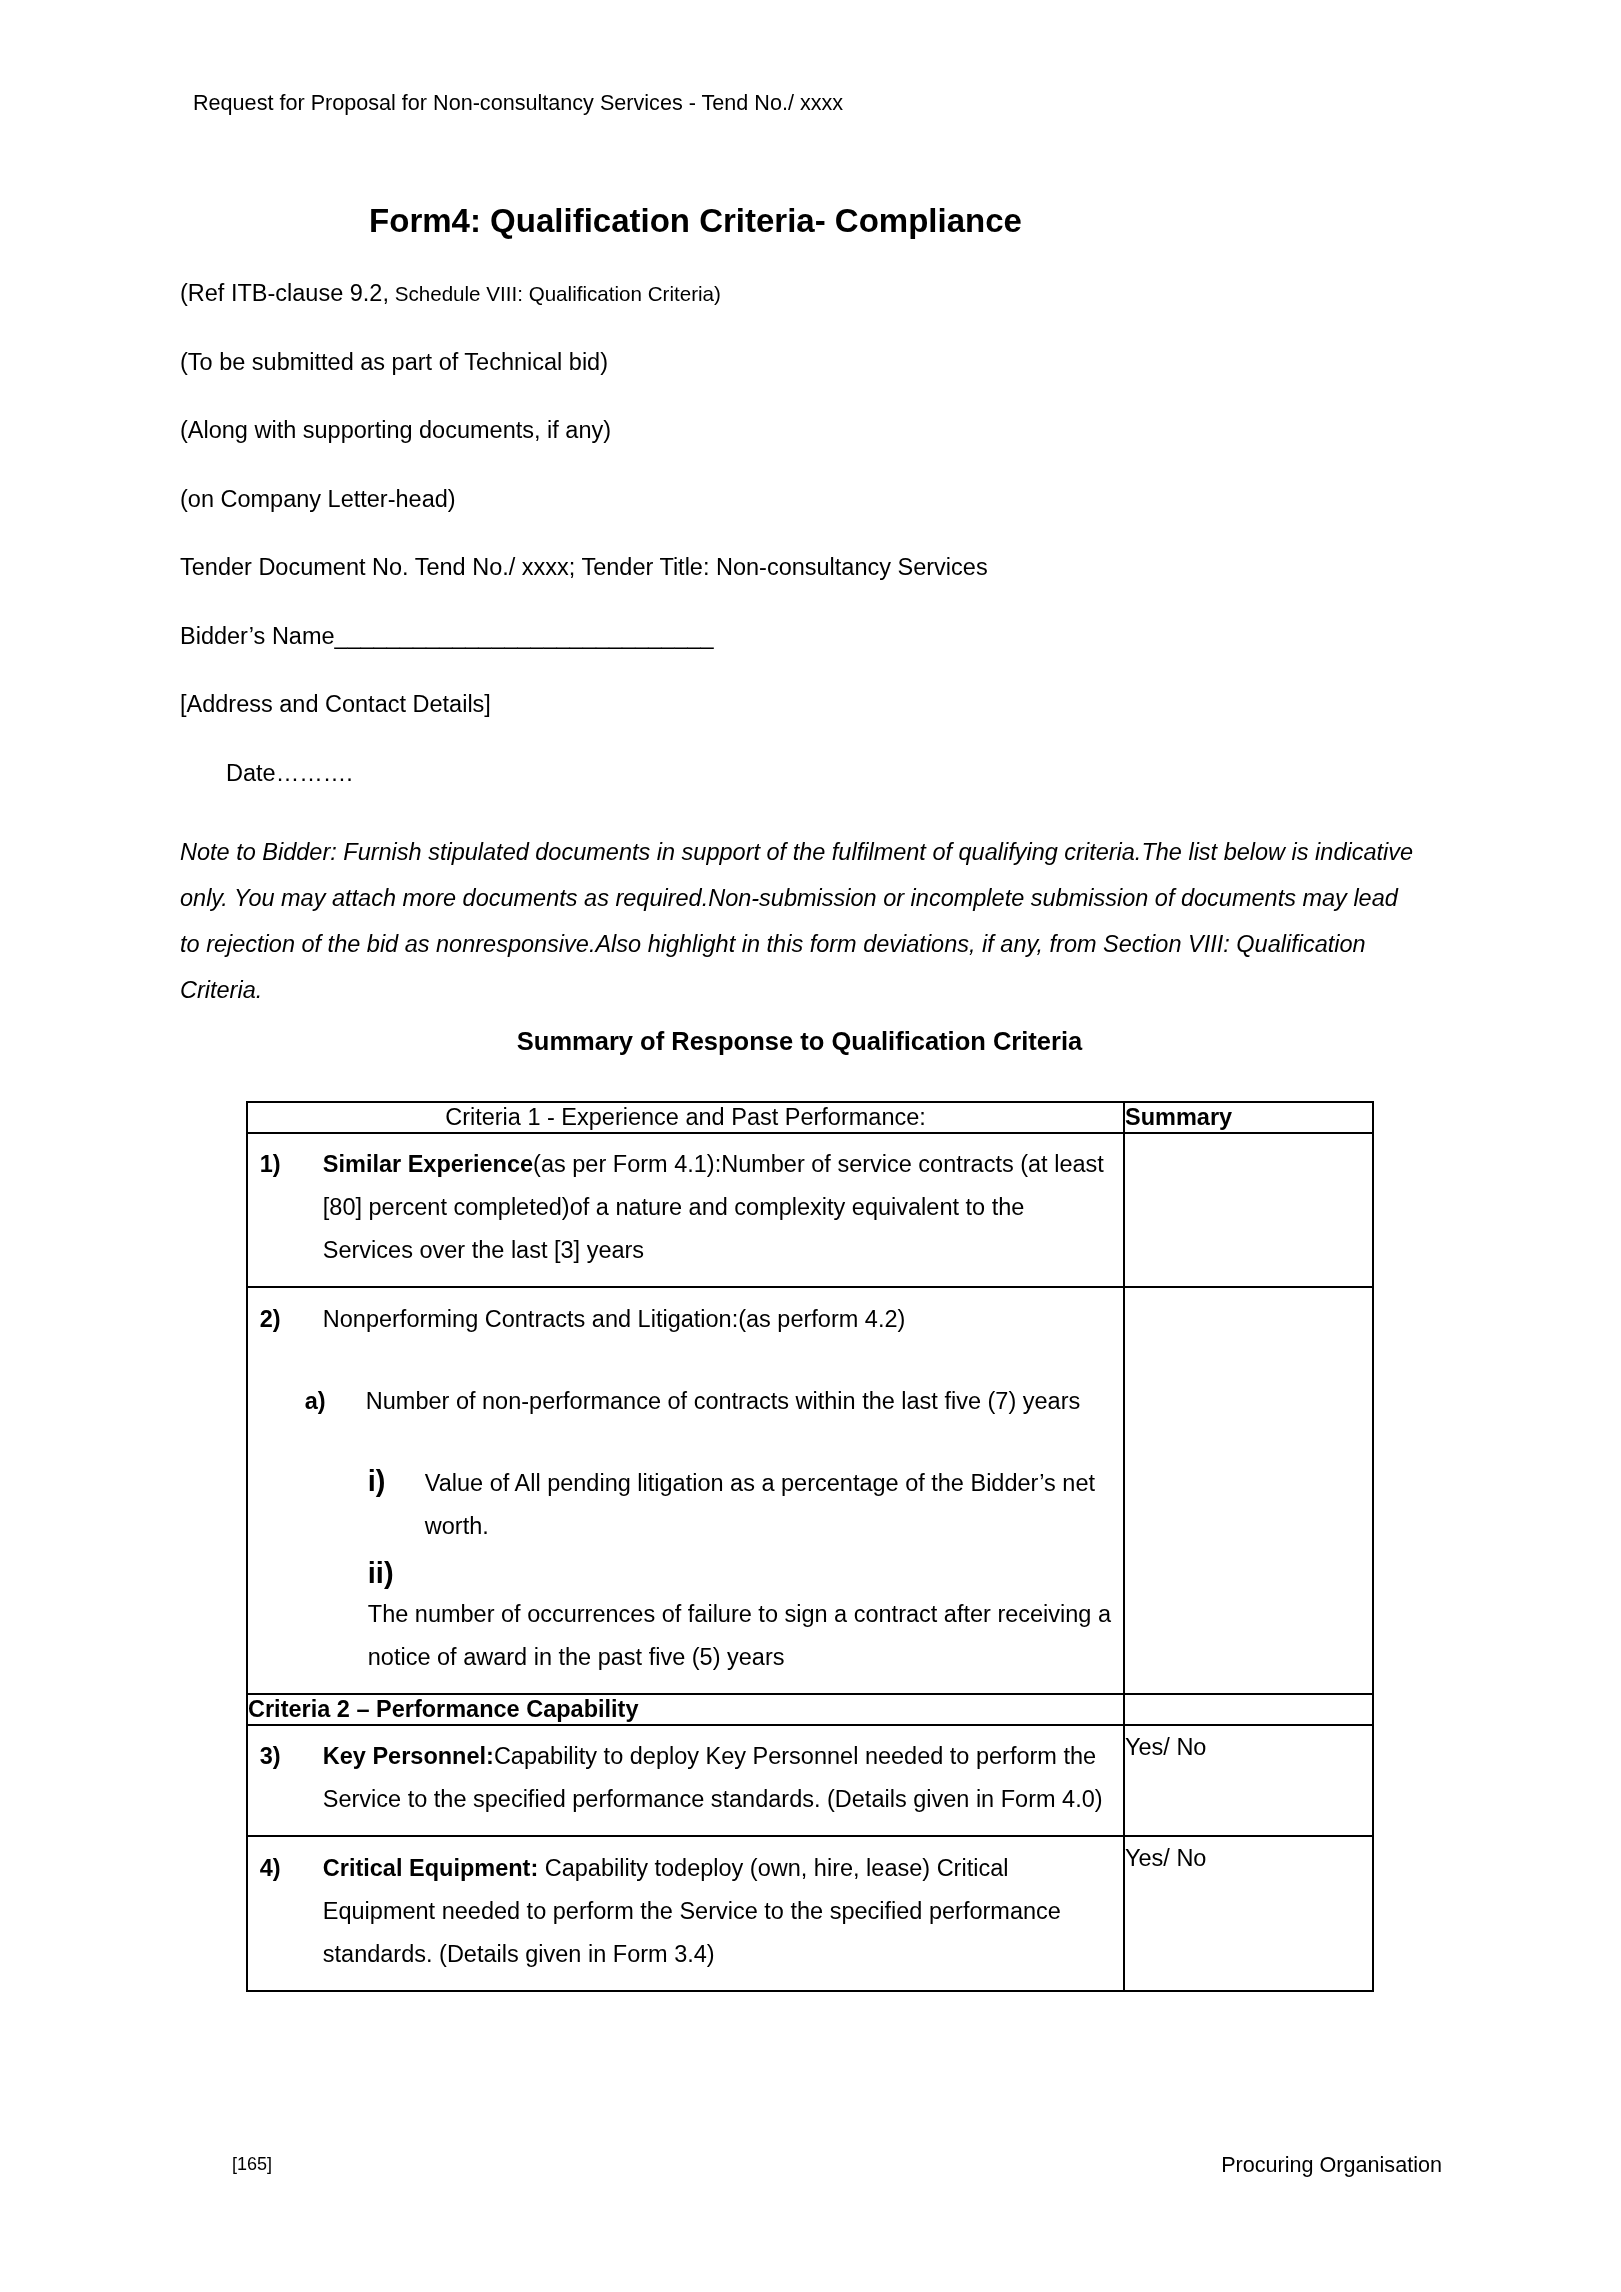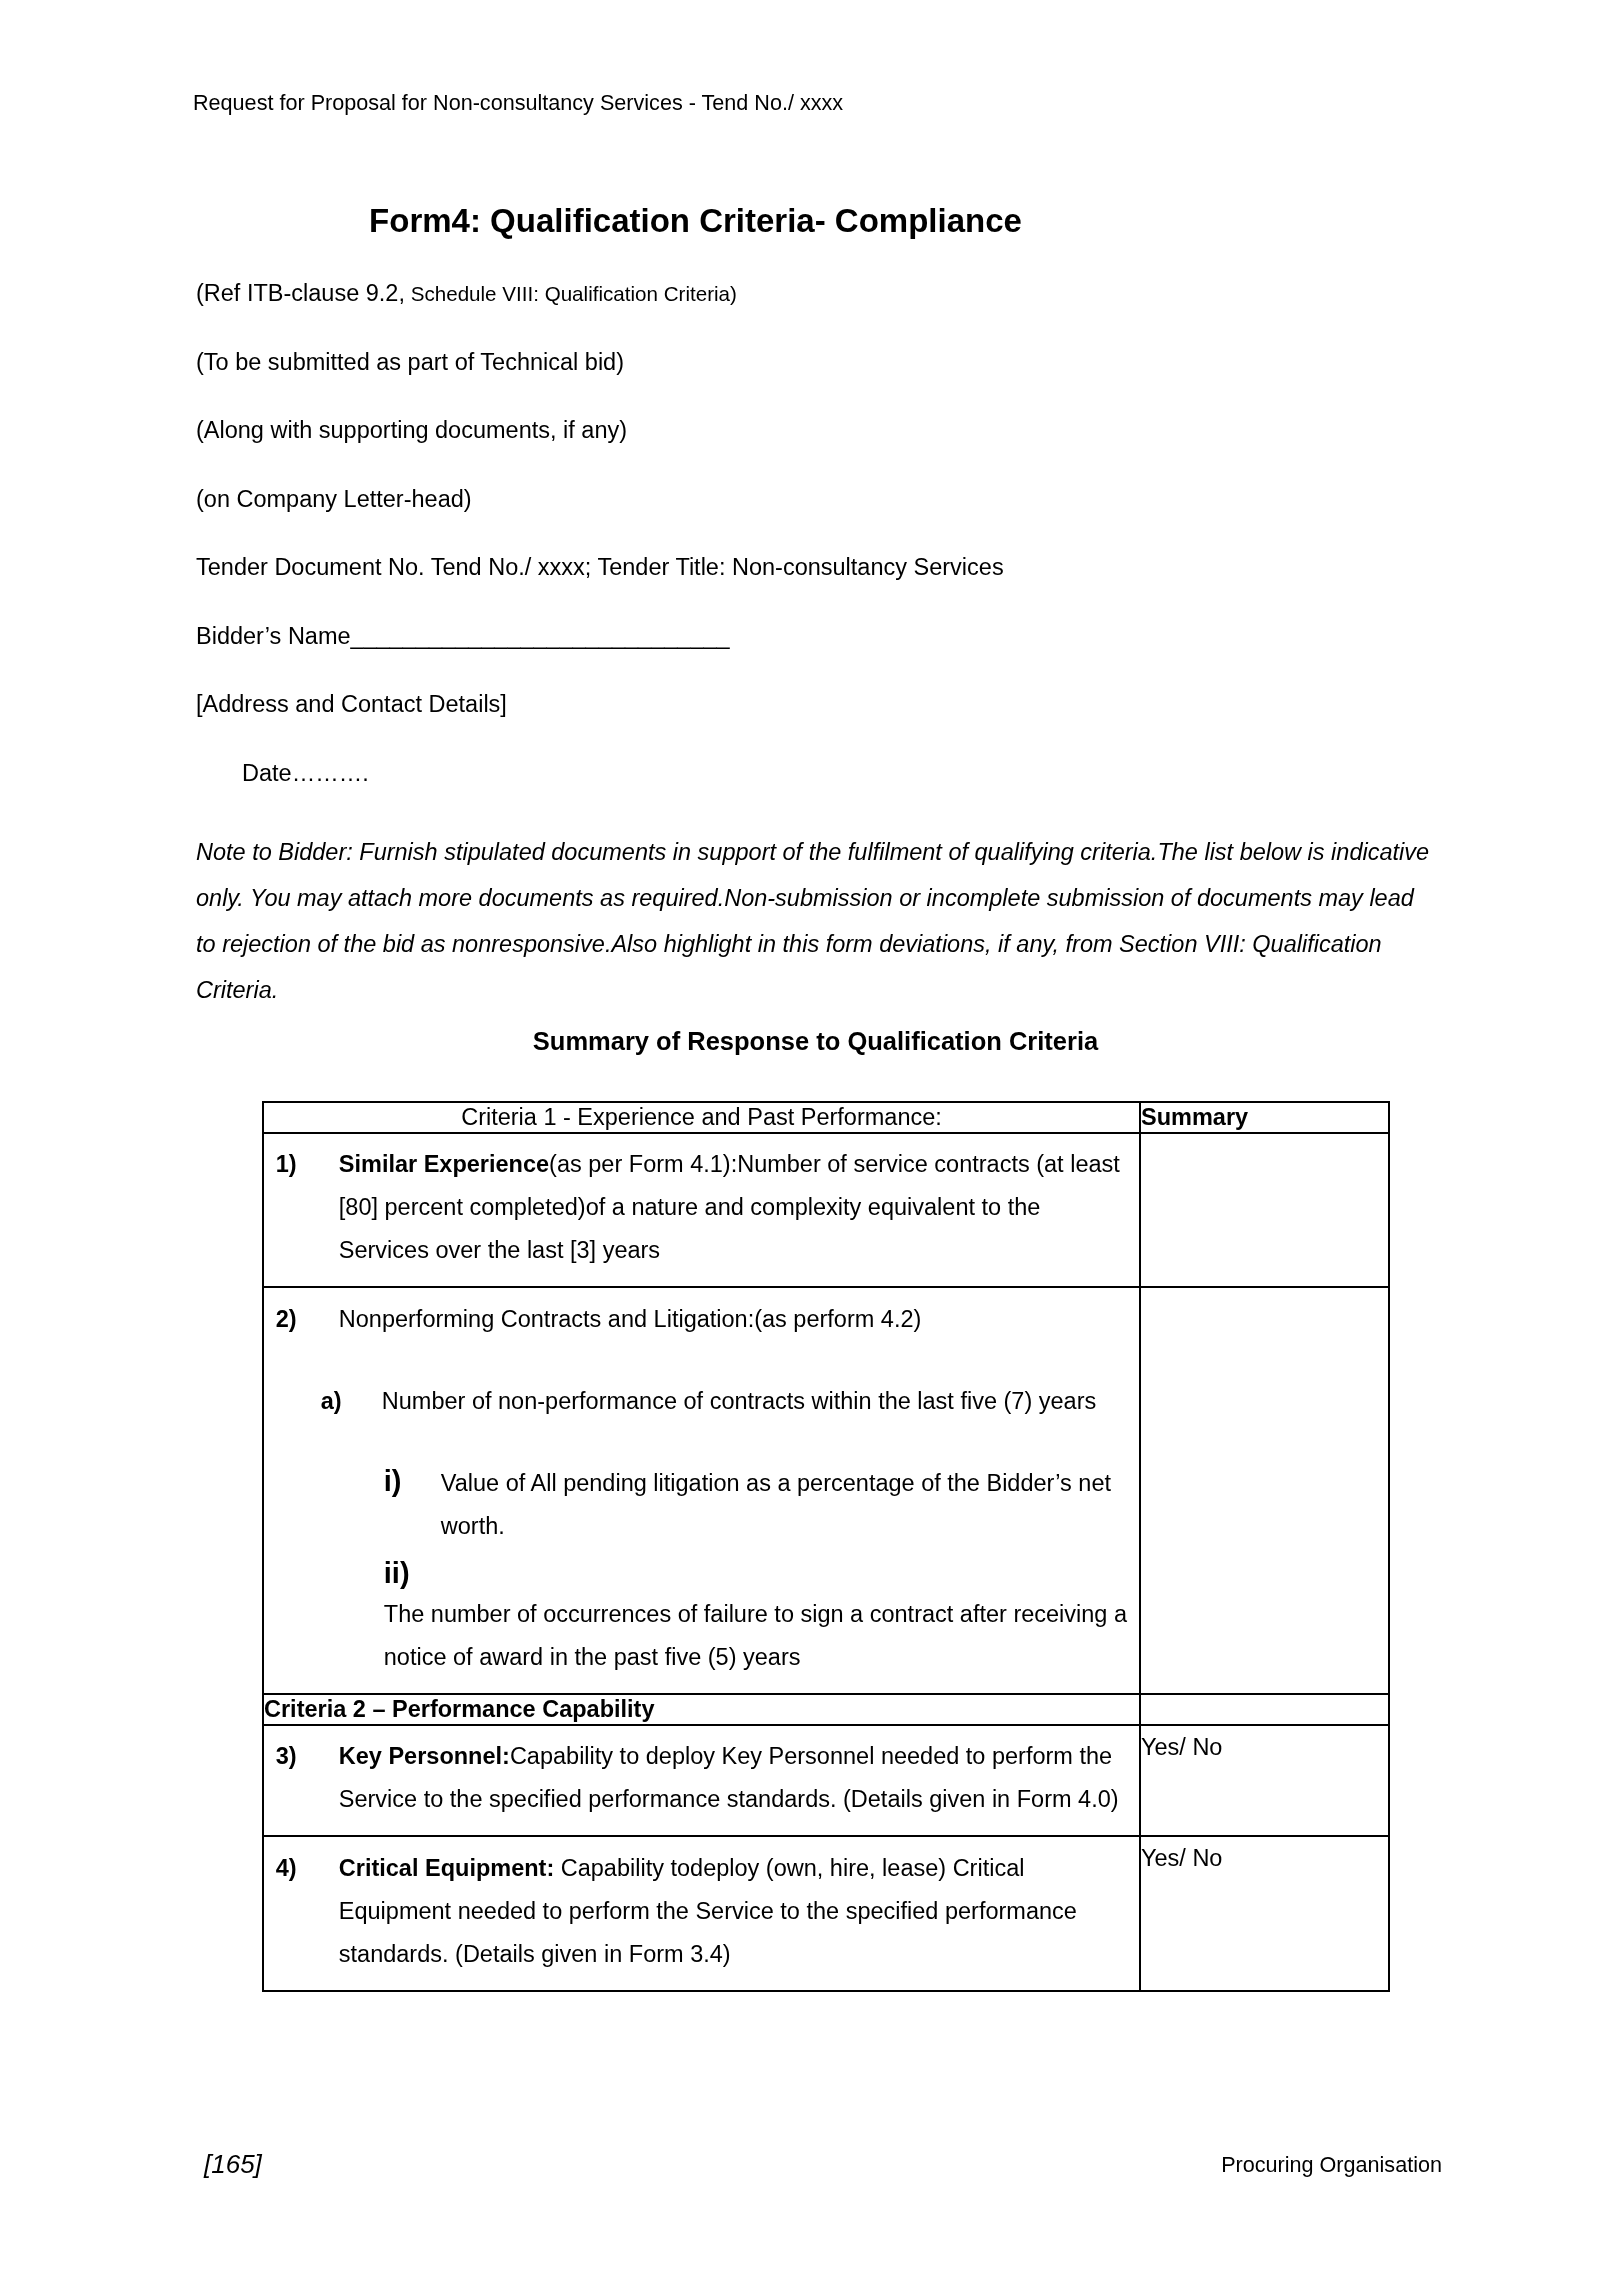--- a/index.html
+++ b/index.html
@@ -12,7 +12,7 @@
   .page-header{position:absolute;left:193px;top:90px;font-size:21.6px;line-height:25.5px;}
   .doc-title{position:absolute;left:0;top:199px;width:1391px;text-align:center;
     font-size:33px;font-weight:700;line-height:43px;}
-  .content{position:absolute;left:196px;top:281px;width:1239px;font-size:23.5px;}
+  .content{position:absolute;left:180px;top:281px;width:1239px;font-size:23.5px;}
   .pline{margin:0 0 43px 0;line-height:25.5px;white-space:nowrap;}
   .ref-small{font-size:20.6px;}
   .blank-line{letter-spacing:0;}

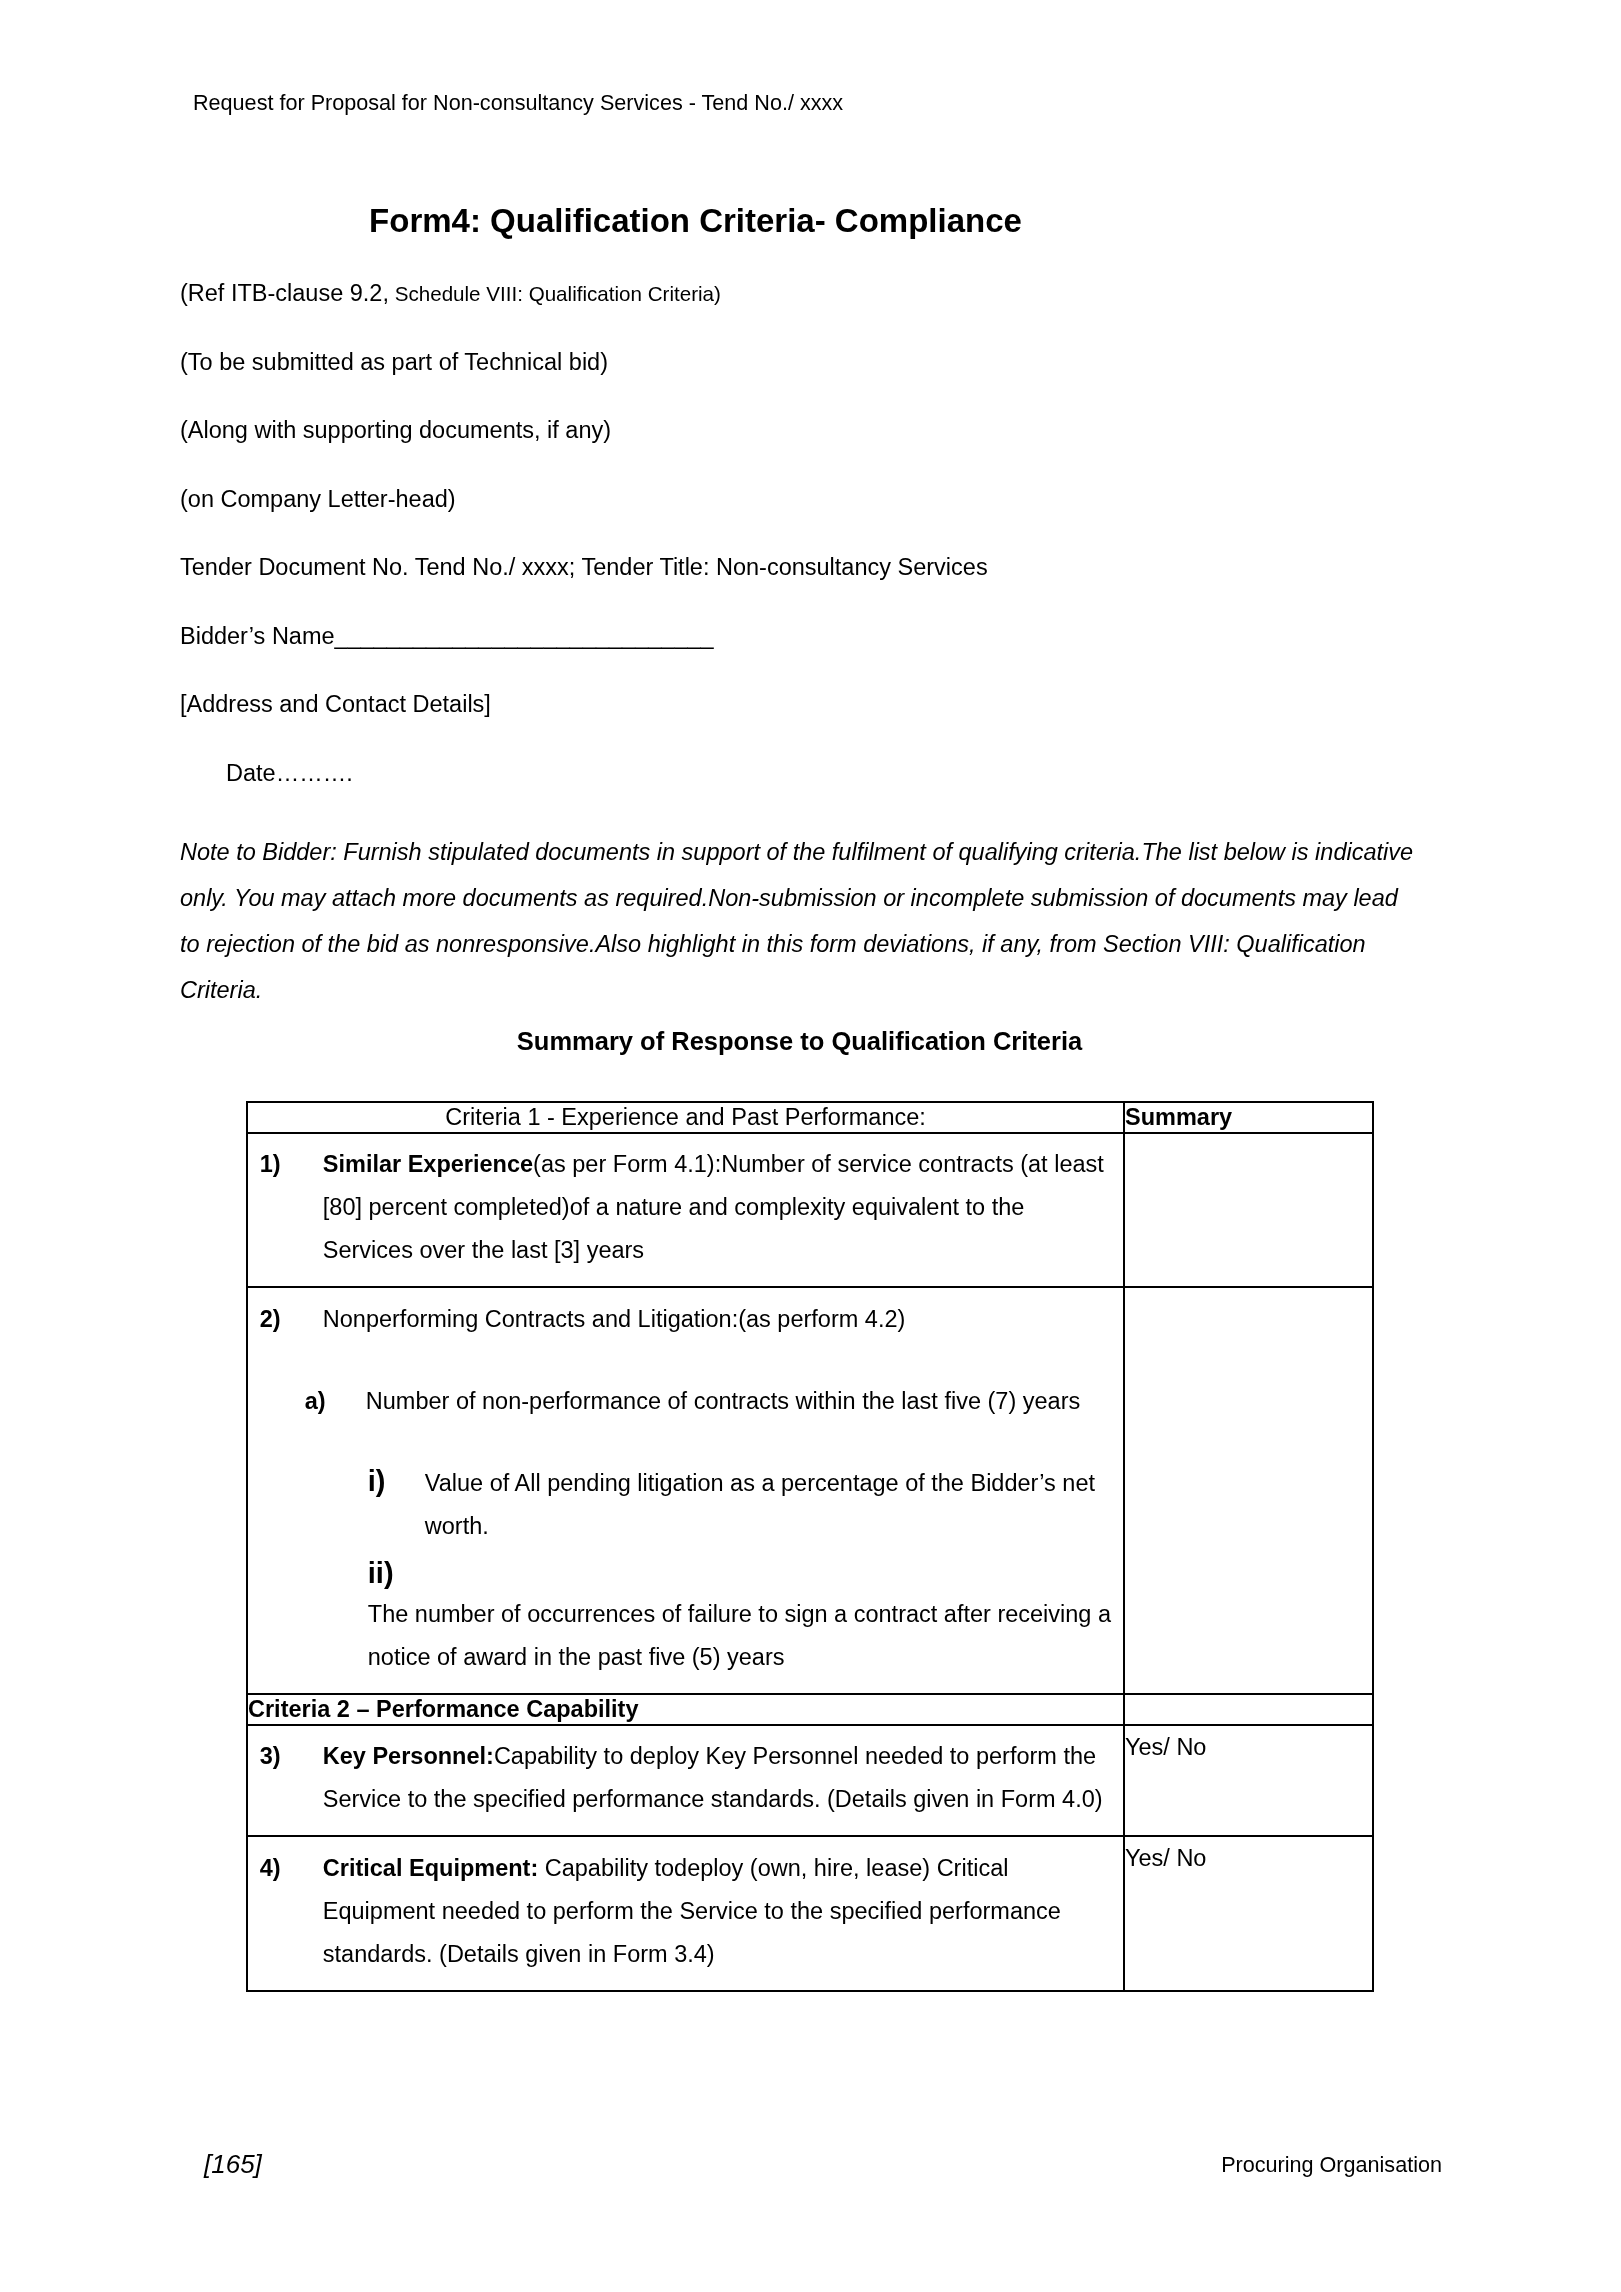--- a/index.html
+++ b/index.html
@@ -41,7 +41,7 @@
   .bold{font-weight:700;text-align:right;}
   .crit2-cell{font-weight:700;padding:13.7px 9.8px 35px 11.8px;line-height:29px;}
   .summary-cell{padding:9.8px 7.8px 13.7px 15.7px;line-height:43px;}
-  .footer-left{position:absolute;left:204px;top:2152px;font-size:26px;line-height:25.5px;font-style:italic;}
+  .footer-left{position:absolute;left:232px;top:2152px;font-size:18px;line-height:25.5px;}
   .footer-right{position:absolute;right:179px;top:2152px;font-size:21.6px;line-height:25.5px;}
 </style>
 </head>

